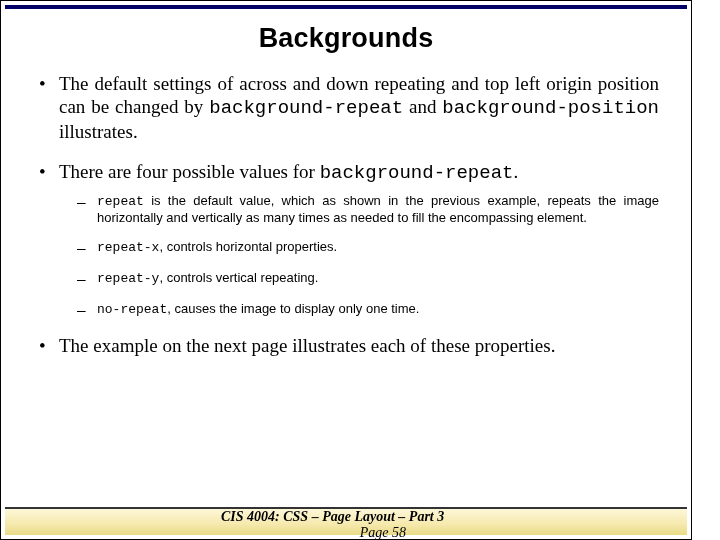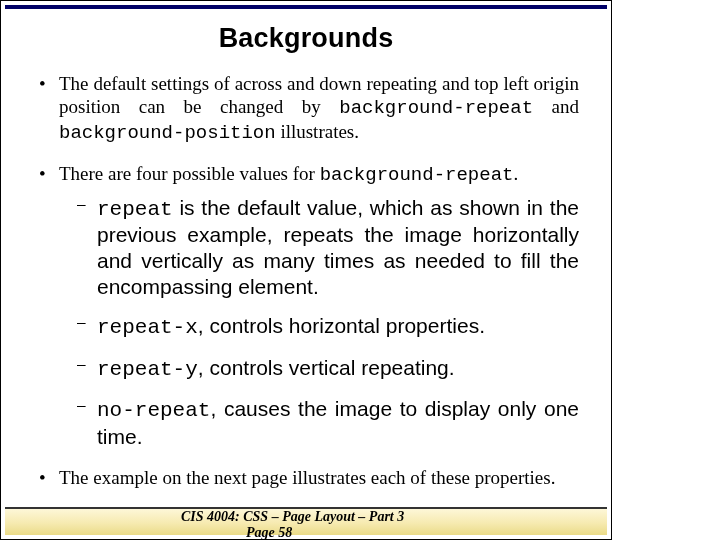--- a/index.html
+++ b/index.html
@@ -5,7 +5,7 @@
   * { margin: 0; padding: 0; box-sizing: border-box; }
   html, body { width: 720px; height: 540px; font-family: "Times New Roman", Times, serif; background: #fff; }
   .slide {
-    width: 612px; height: 540px;
+    width: 692px; height: 540px;
     position: relative;
     background: #fff;
     border: 1px solid #000;

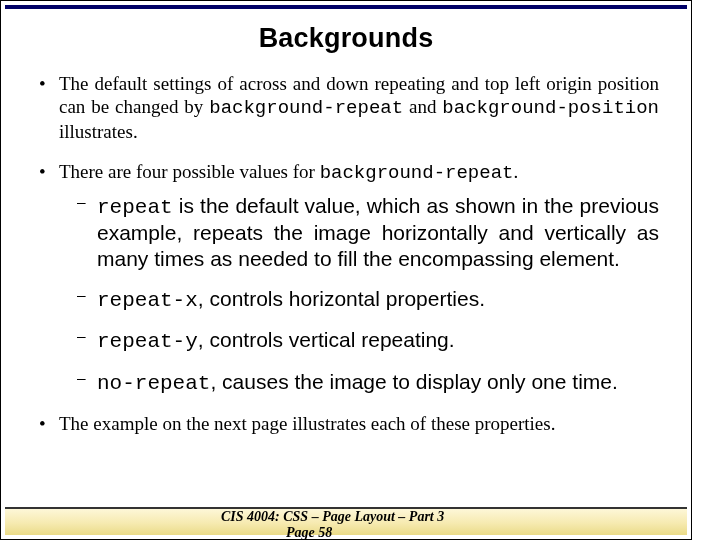--- a/index.html
+++ b/index.html
@@ -47,7 +47,7 @@
     position: relative;
     padding-left: 38px;
     font-family: Arial, Helvetica, sans-serif;
-    font-size: 21px;
+    font-size: 13px;
     line-height: 1.22;
     color: #000;
     margin-bottom: 14px;

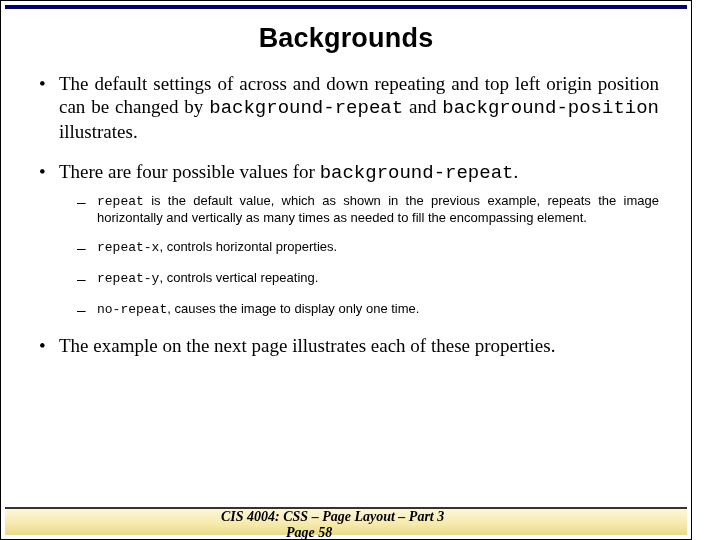--- a/index.html
+++ b/index.html
@@ -76,7 +76,7 @@
     flex-direction: column;
   }
   .footer .course { flex: 0 0 auto; width: 250px; font-weight: bold; }
-  .footer .page { flex: 0 0 auto; width: 120px; text-align: left; font-weight: bold; }
+  .footer .page { flex: 0 0 auto; width: 120px; text-align: right; font-weight: normal; }
   .footer .author { flex: 1 1 auto; text-align: right; font-weight: bold; padding-left: 20px; }
   .footer .logo {
     flex: 0 0 auto;

